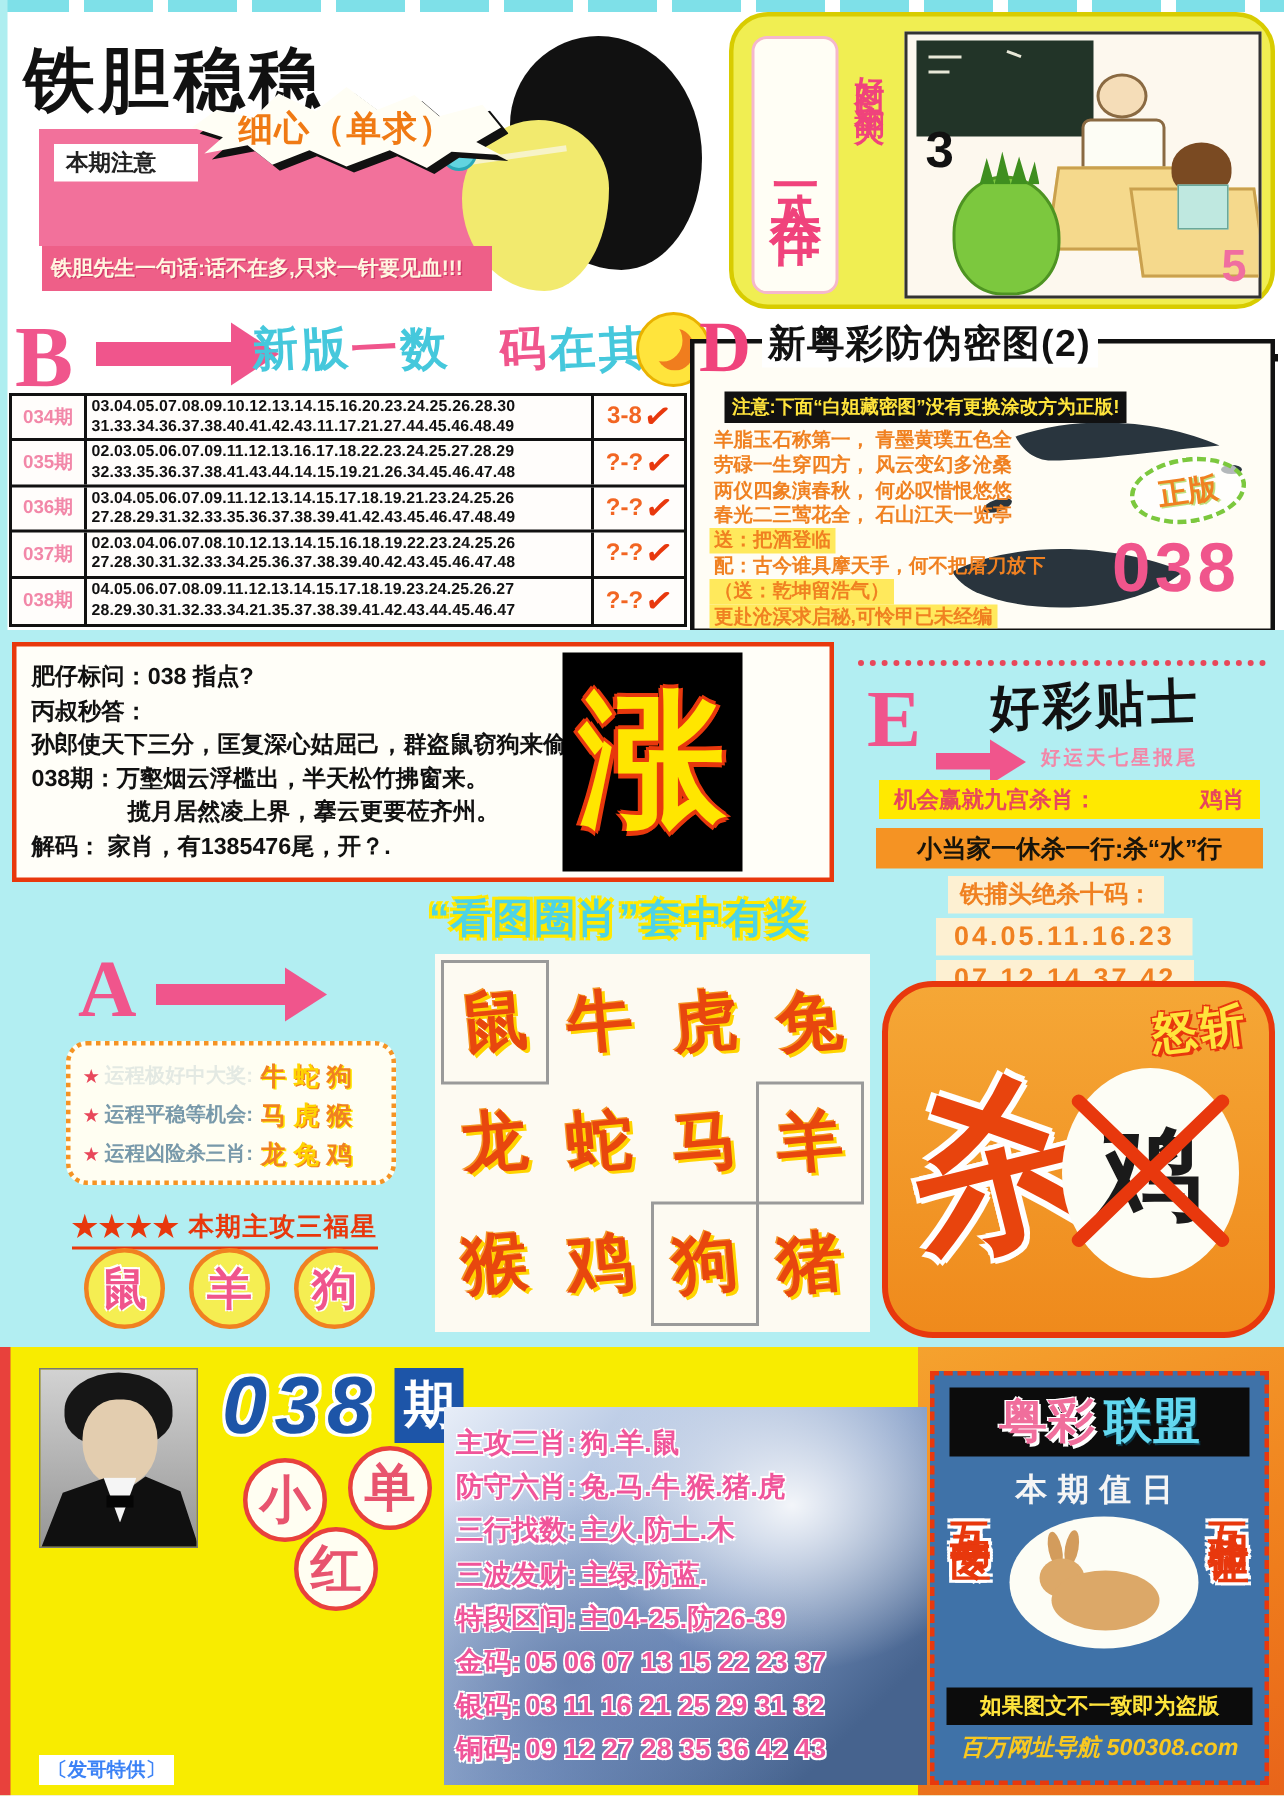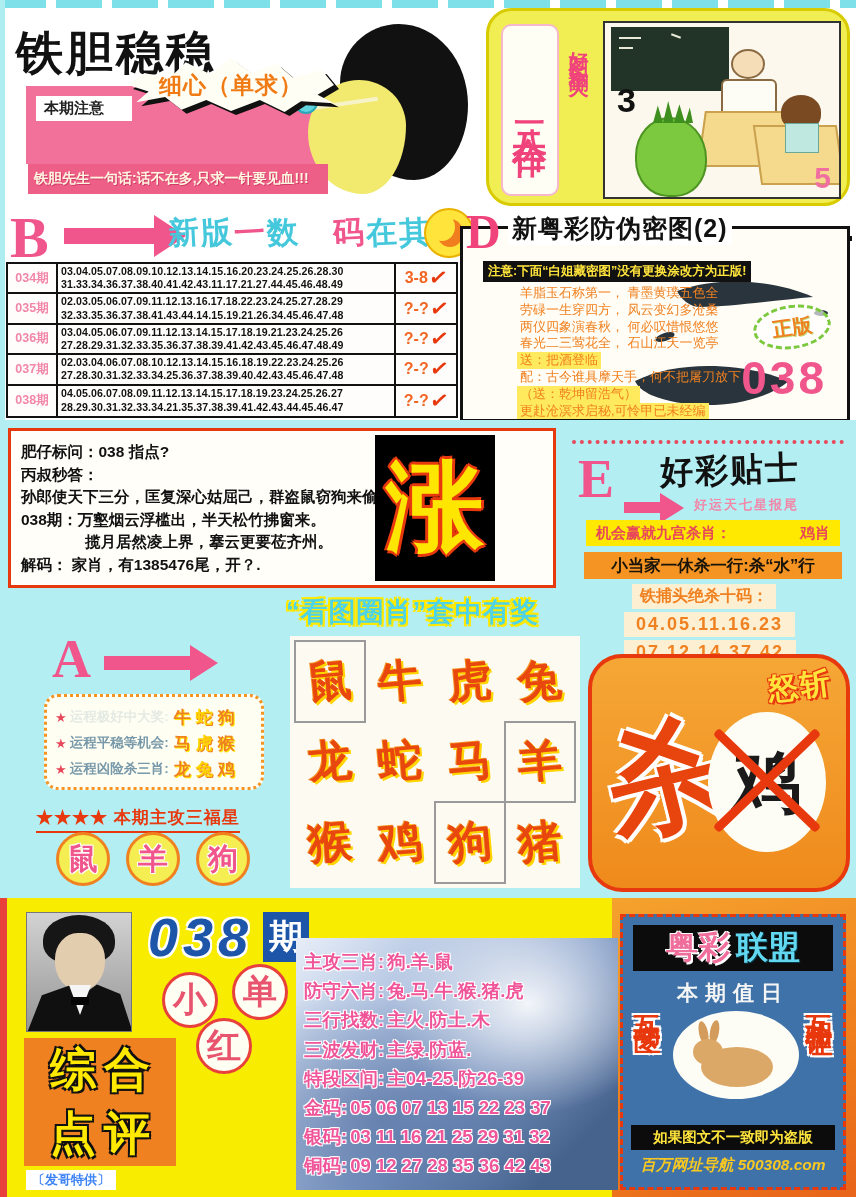--- a/index.html
+++ b/index.html
@@ -108,8 +108,8 @@
   .d-notice { position:absolute; left:20px; top:32px; background:#111; color:#ffe43c; font-size:12.5px;
               font-weight:bold; padding:2px 5px; z-index:2; white-space:nowrap; }
   .d-poem { position:absolute; left:10px; top:56px; z-index:2; }
-  .poem-line { font-size:13px; font-weight:normal; color:#f08121; line-height:16.8px; white-space:nowrap;
-               width:max-content; padding:0 3px;margin-left:44px; }
+  .poem-line { font-size:13px; font-weight:bold; color:#f08121; line-height:16.8px; white-space:nowrap;
+               width:max-content; padding:0 3px; }
   .poem-line.hl { background:#ffe95c; }
   .d-bird { position:absolute; right:0; top:44px; width:230px; height:160px; z-index:1; opacity:.92; }
   .d-stamp { position:absolute; right:16px; top:76px; width:78px; height:44px; border-radius:50%;

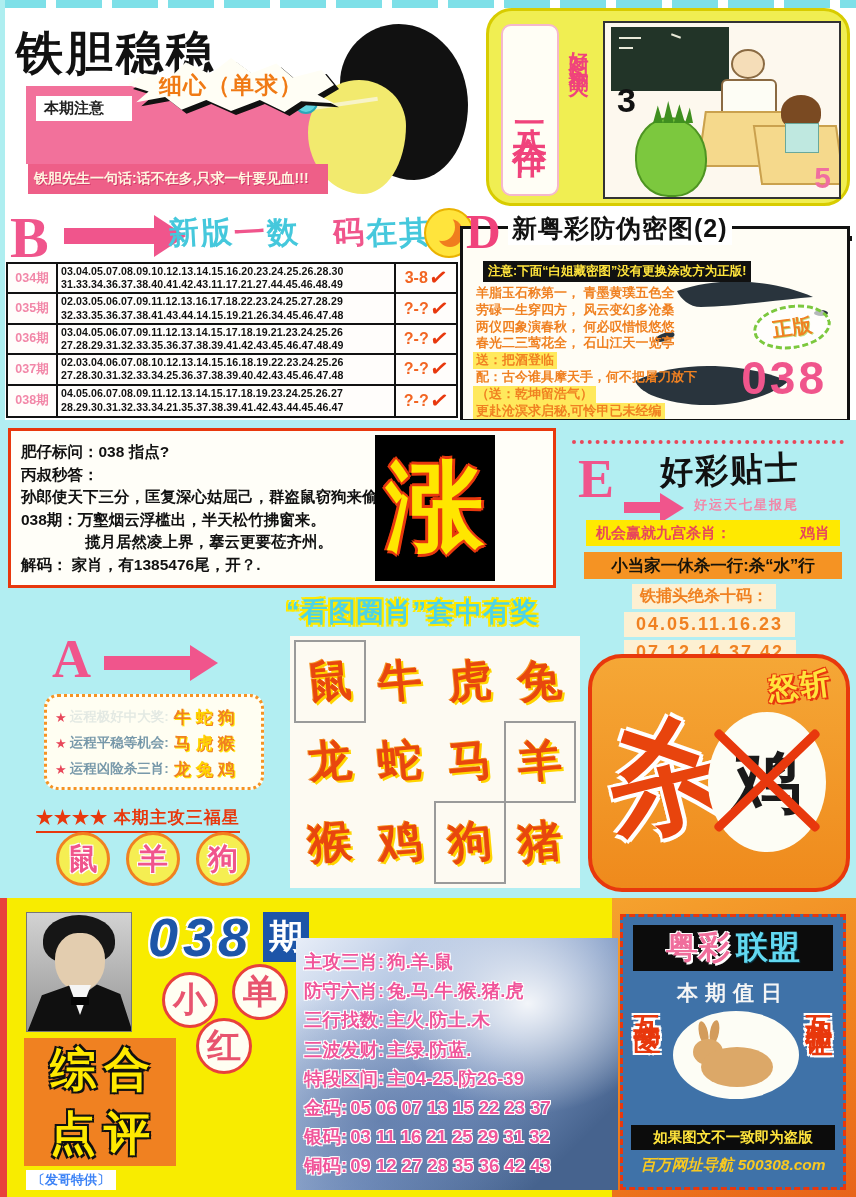--- a/index.html
+++ b/index.html
@@ -173,7 +173,7 @@
   .f-z { font-size:17px; font-weight:900; margin-left:2px; }
   .z-o { color:#f08121; text-shadow:1px 1px 0 #ffe900; }
   .z-y { color:#ffd400; text-shadow:1px 1px 0 #f08121; }
-  .a-stars { position:absolute; left:36px; top:806px; font-size:17px; font-weight:900; color:#e8380d;
+  .a-stars { position:absolute; left:48px; top:806px; font-size:17px; font-weight:900; color:#e8380d;
              border-bottom:2px solid #e8380d; padding-bottom:2px; letter-spacing:1px; }
   .lucky { position:absolute; left:56px; top:832px; display:flex; gap:16px; }
   .lucky .circ { width:54px; height:54px; border-radius:50%; background:#f5ee52; border:3px solid #f08121;

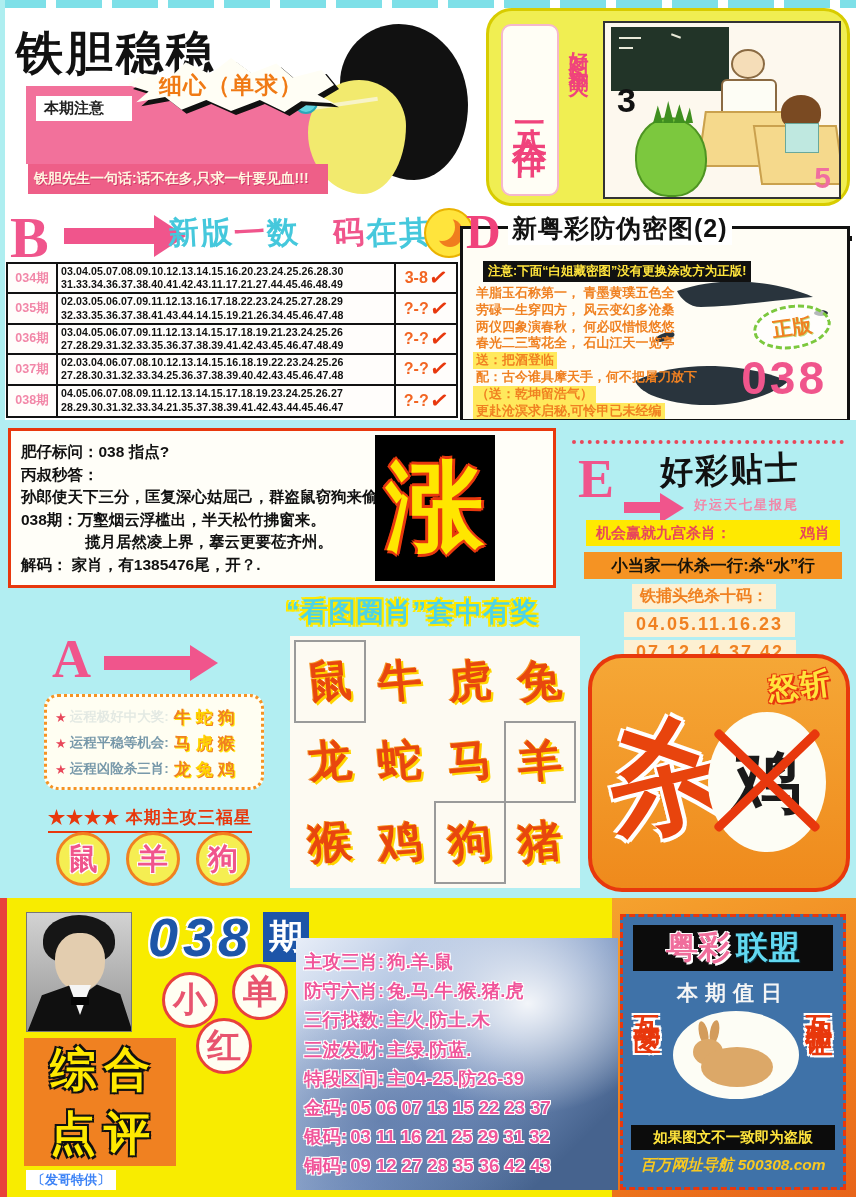--- a/index.html
+++ b/index.html
@@ -559,10 +559,6 @@
       <div class="mini c3">红</div>
     </div>
 
-  <div class="review">
-    <span>综合</span>
-    <span>点评</span>
-  </div>
   <div class="credit">〔发哥特供〕</div>
 
   <div class="tips" id="tips">

